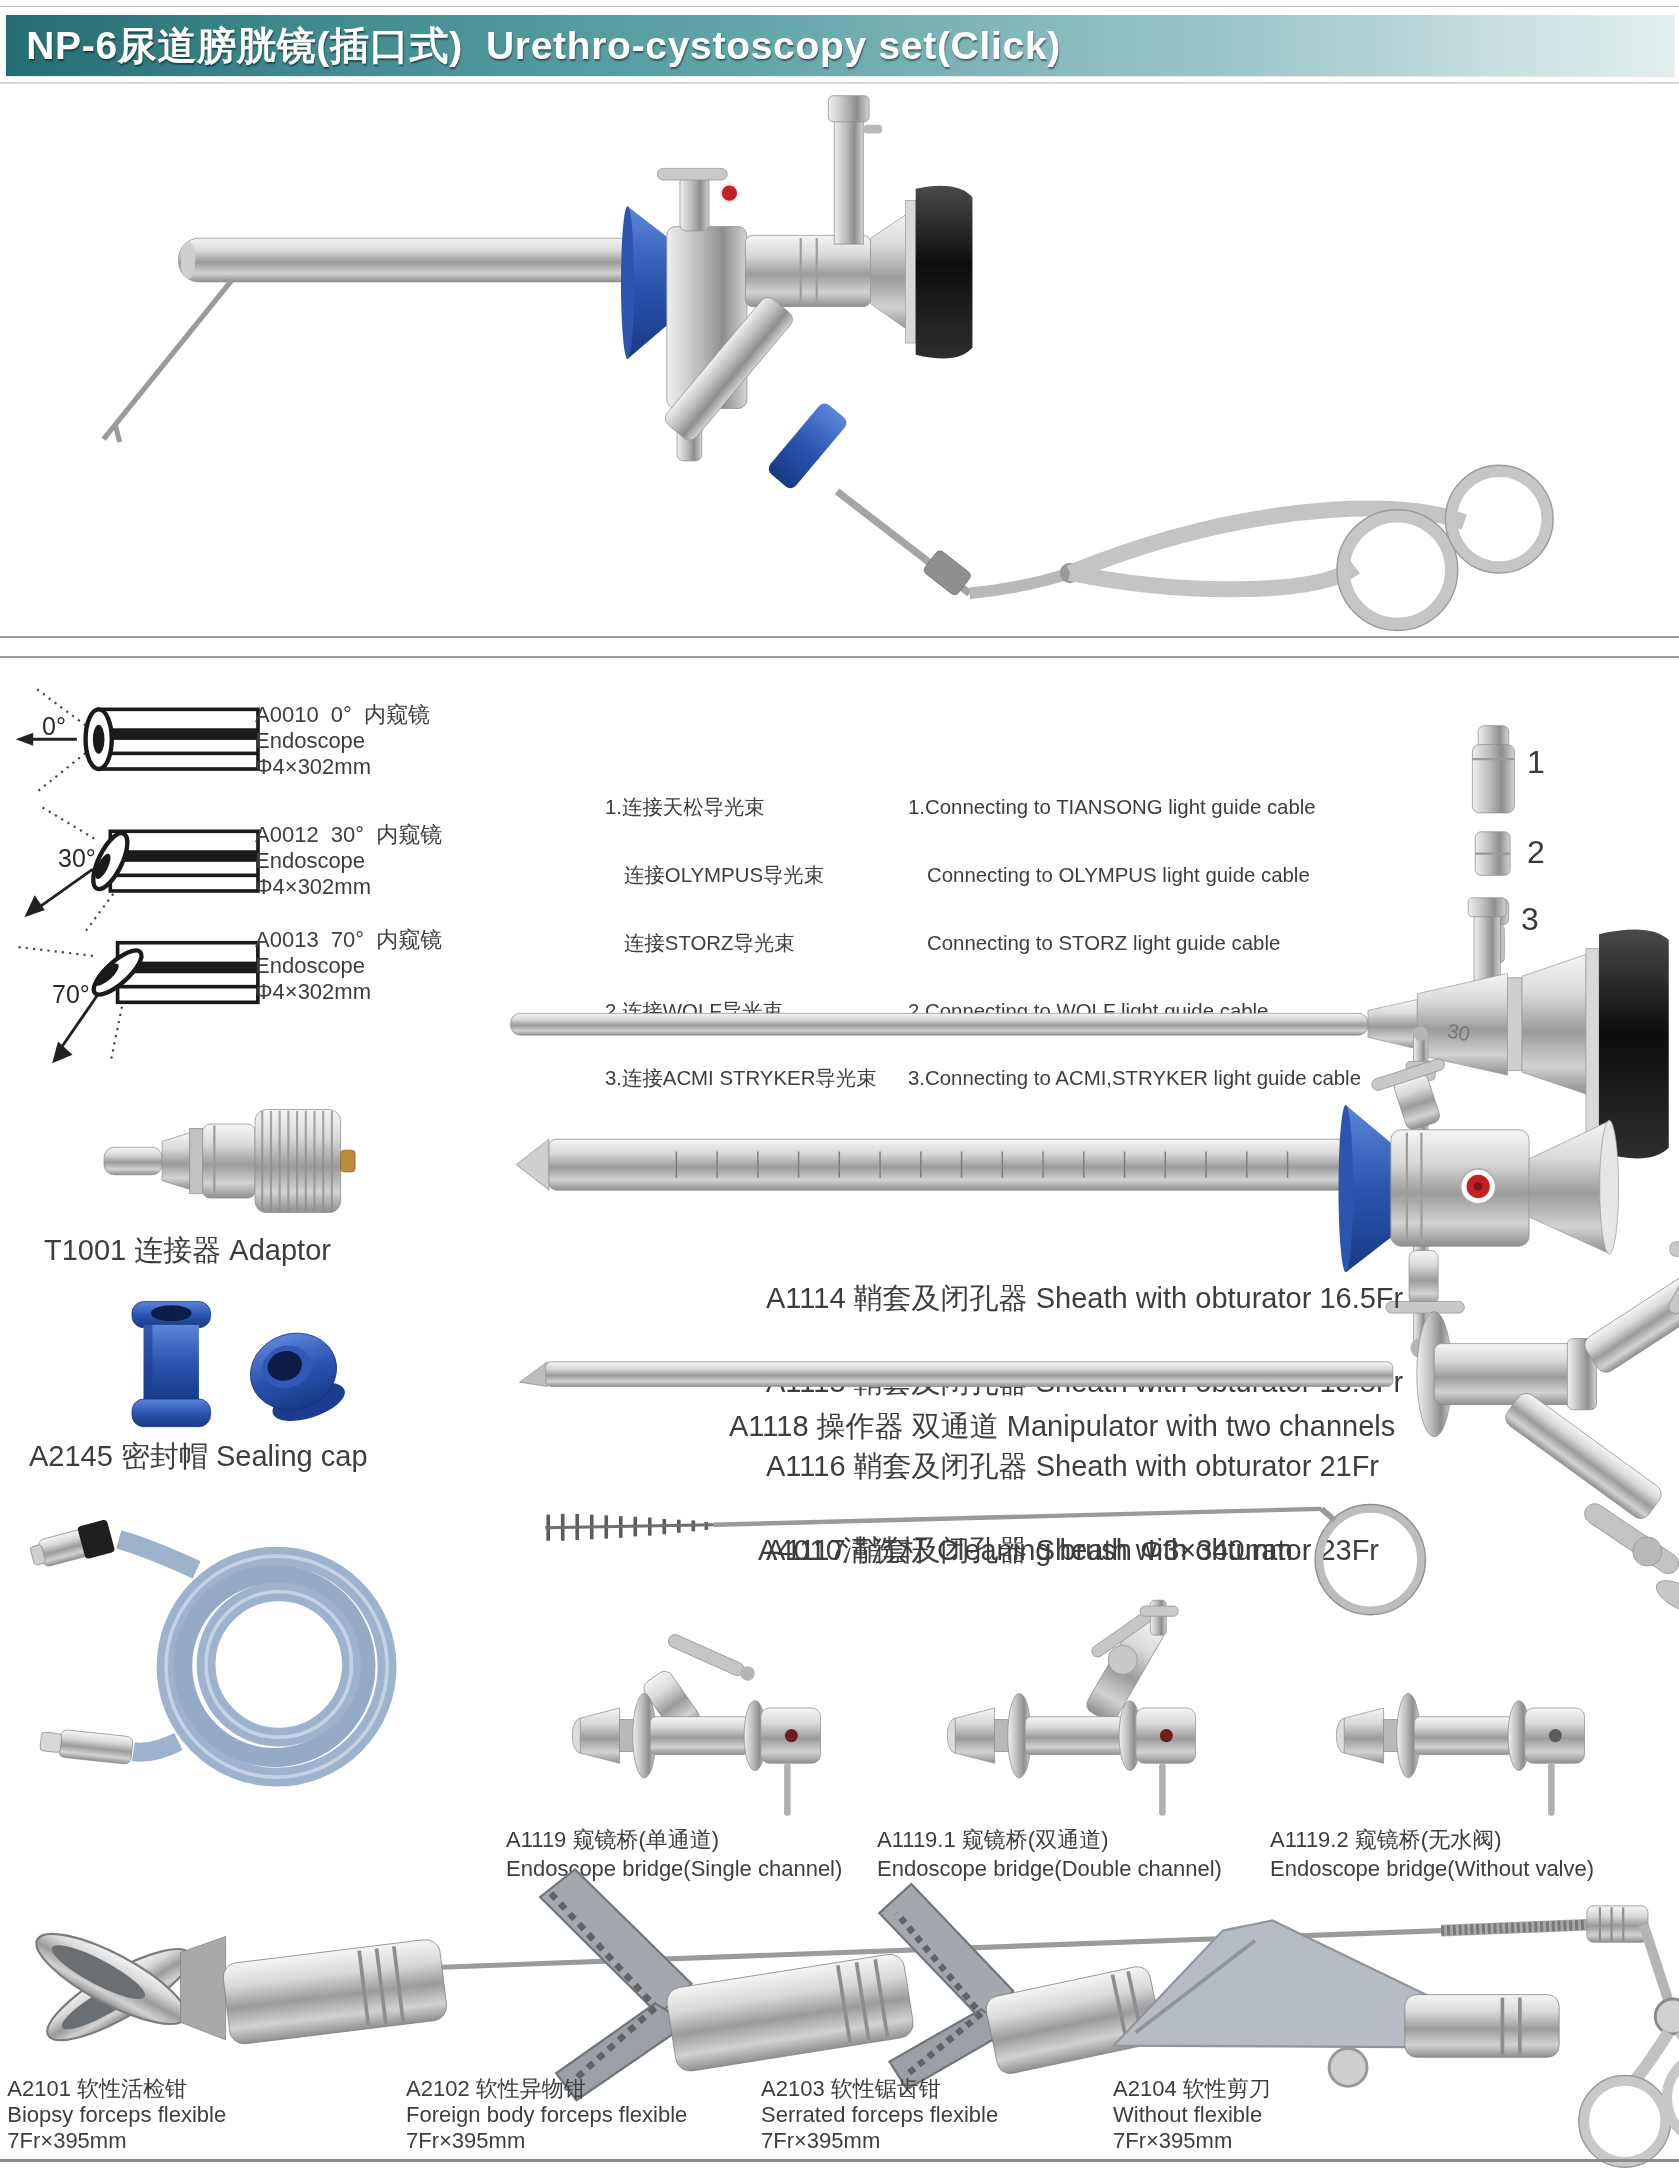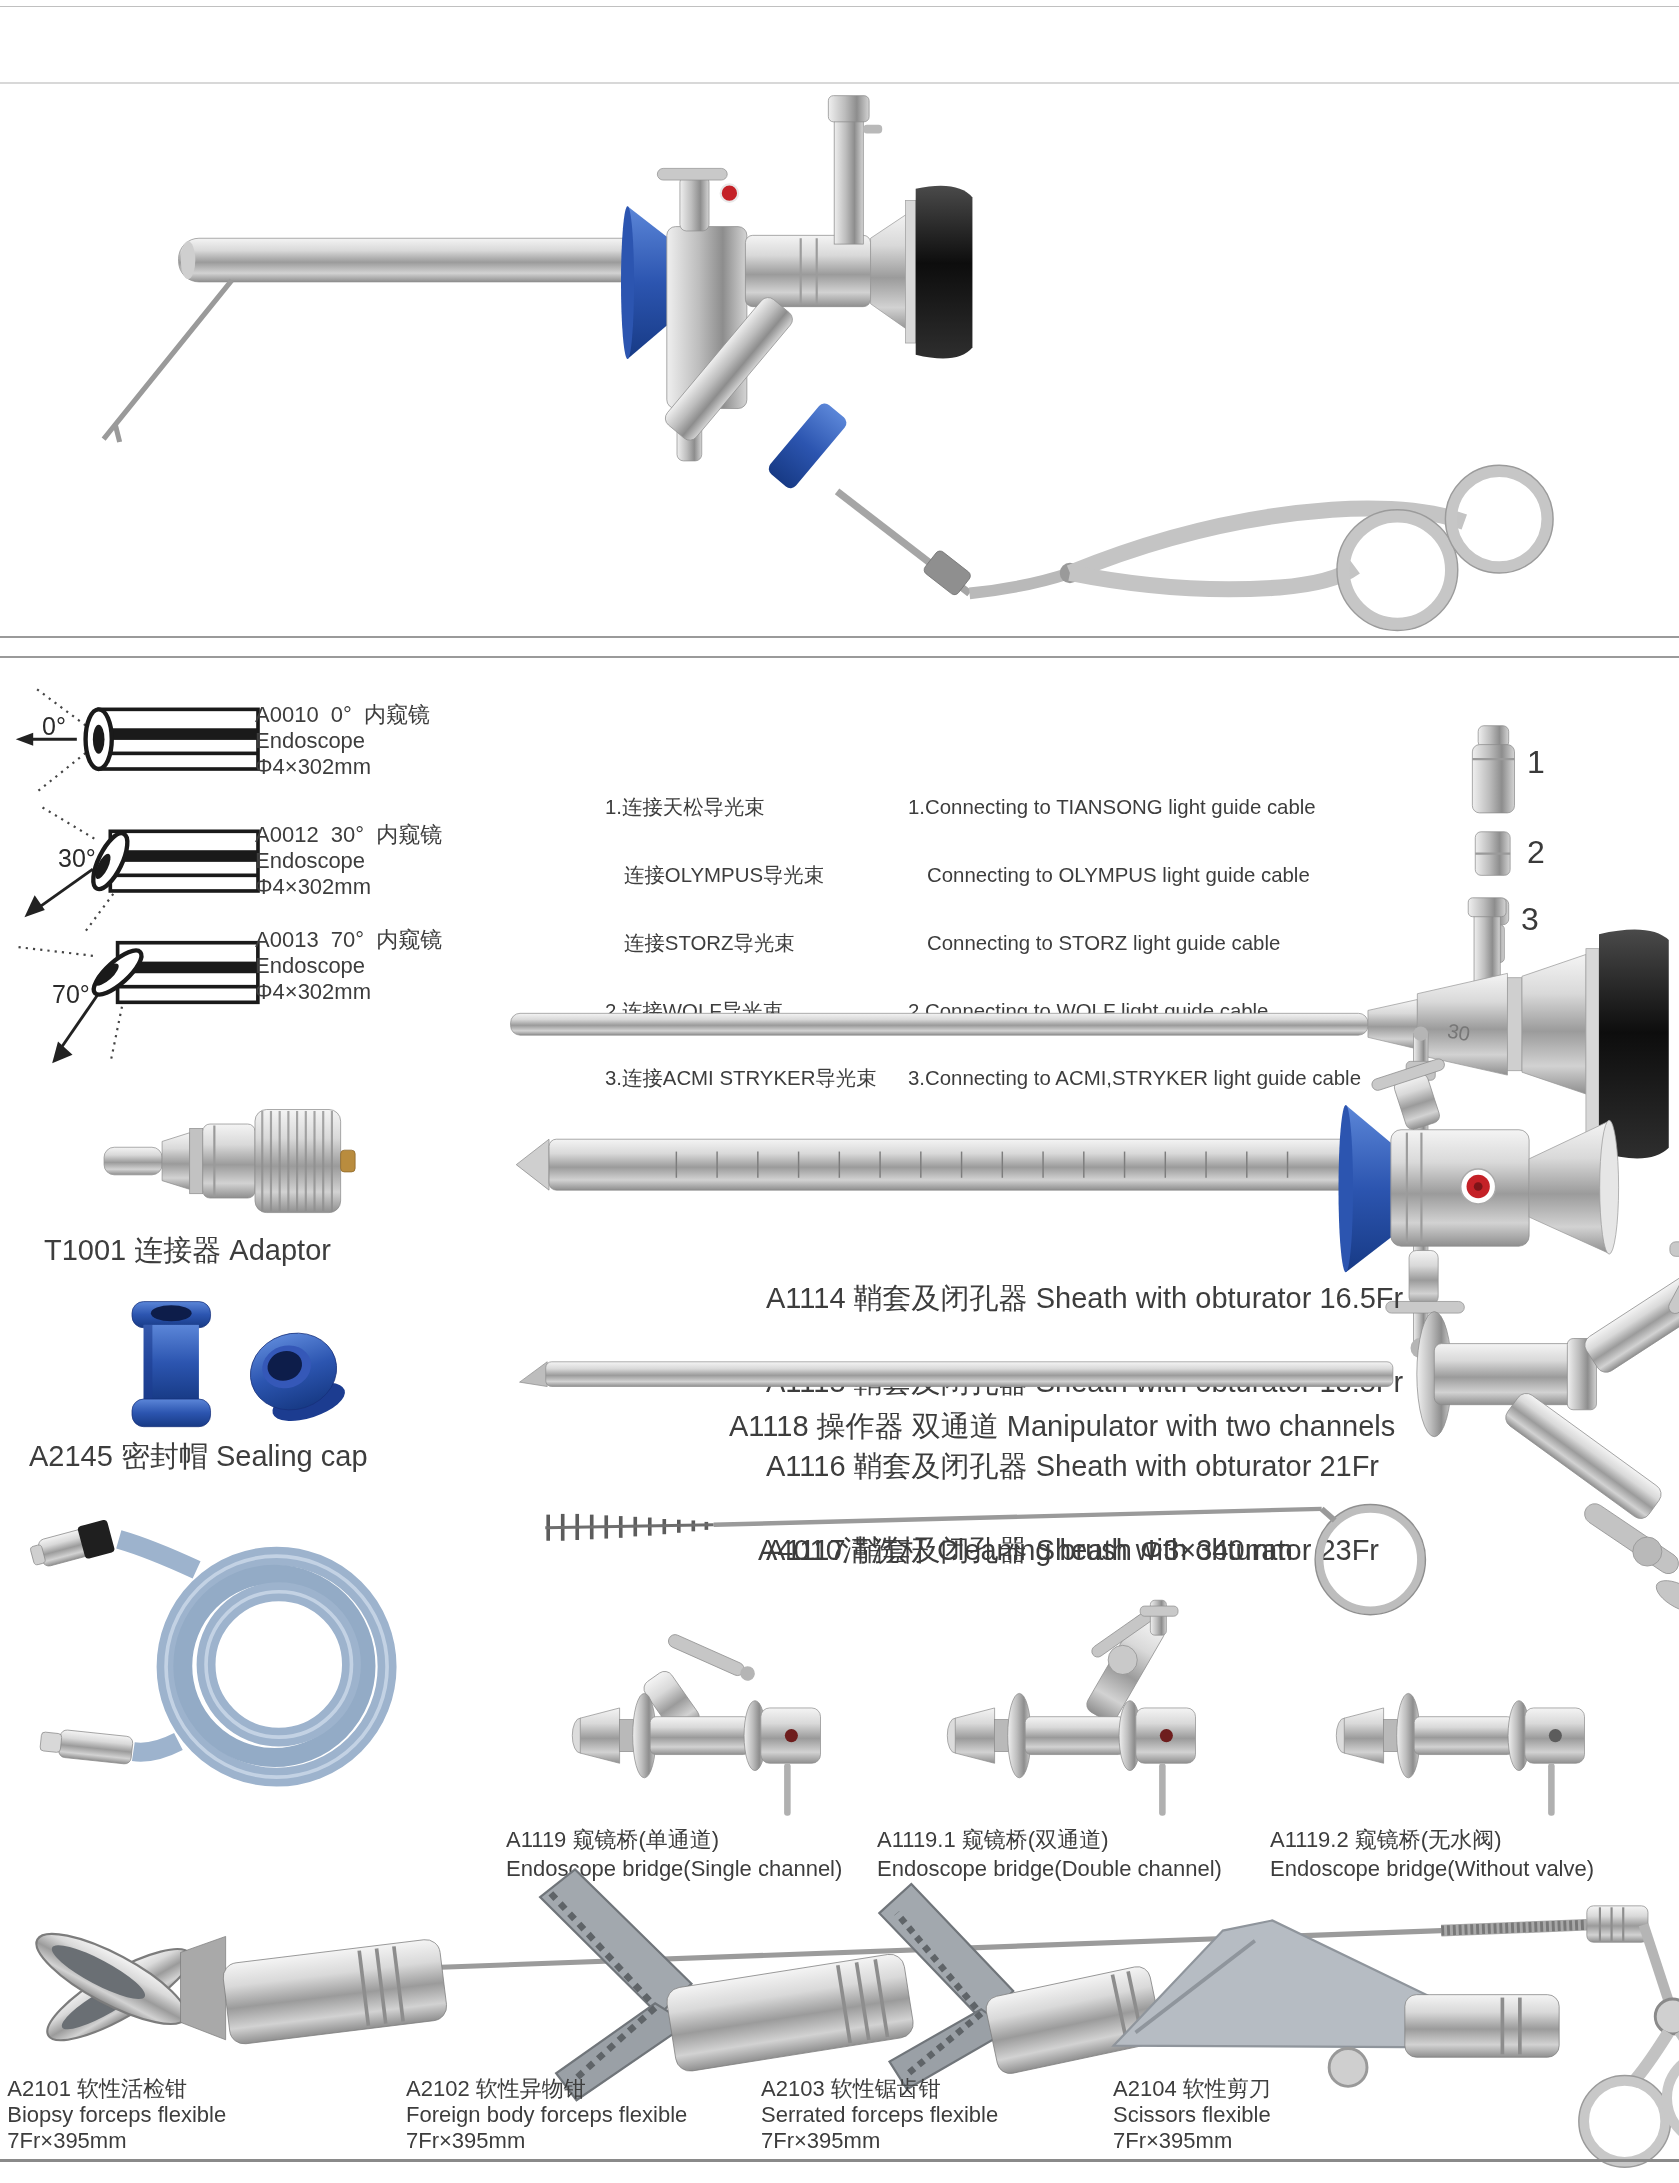--- a/index.html
+++ b/index.html
@@ -60,6 +60,9 @@
   </svg>
 
   <div class="hr" style="top:5.8px;height:1.5px;background:#c0c0c0;"></div>
+  <div class="headerbar">
+    <div class="title">NP-6尿道膀胱镜(插口式)  Urethro-cystoscopy set(Click)</div>
+  </div>
   <div class="hr" style="top:82px;height:1.5px;background:#d8d8d8;"></div>
 
   <svg class="abs" style="left:0;top:84px" width="1680" height="553" viewBox="0 0 2308 760">

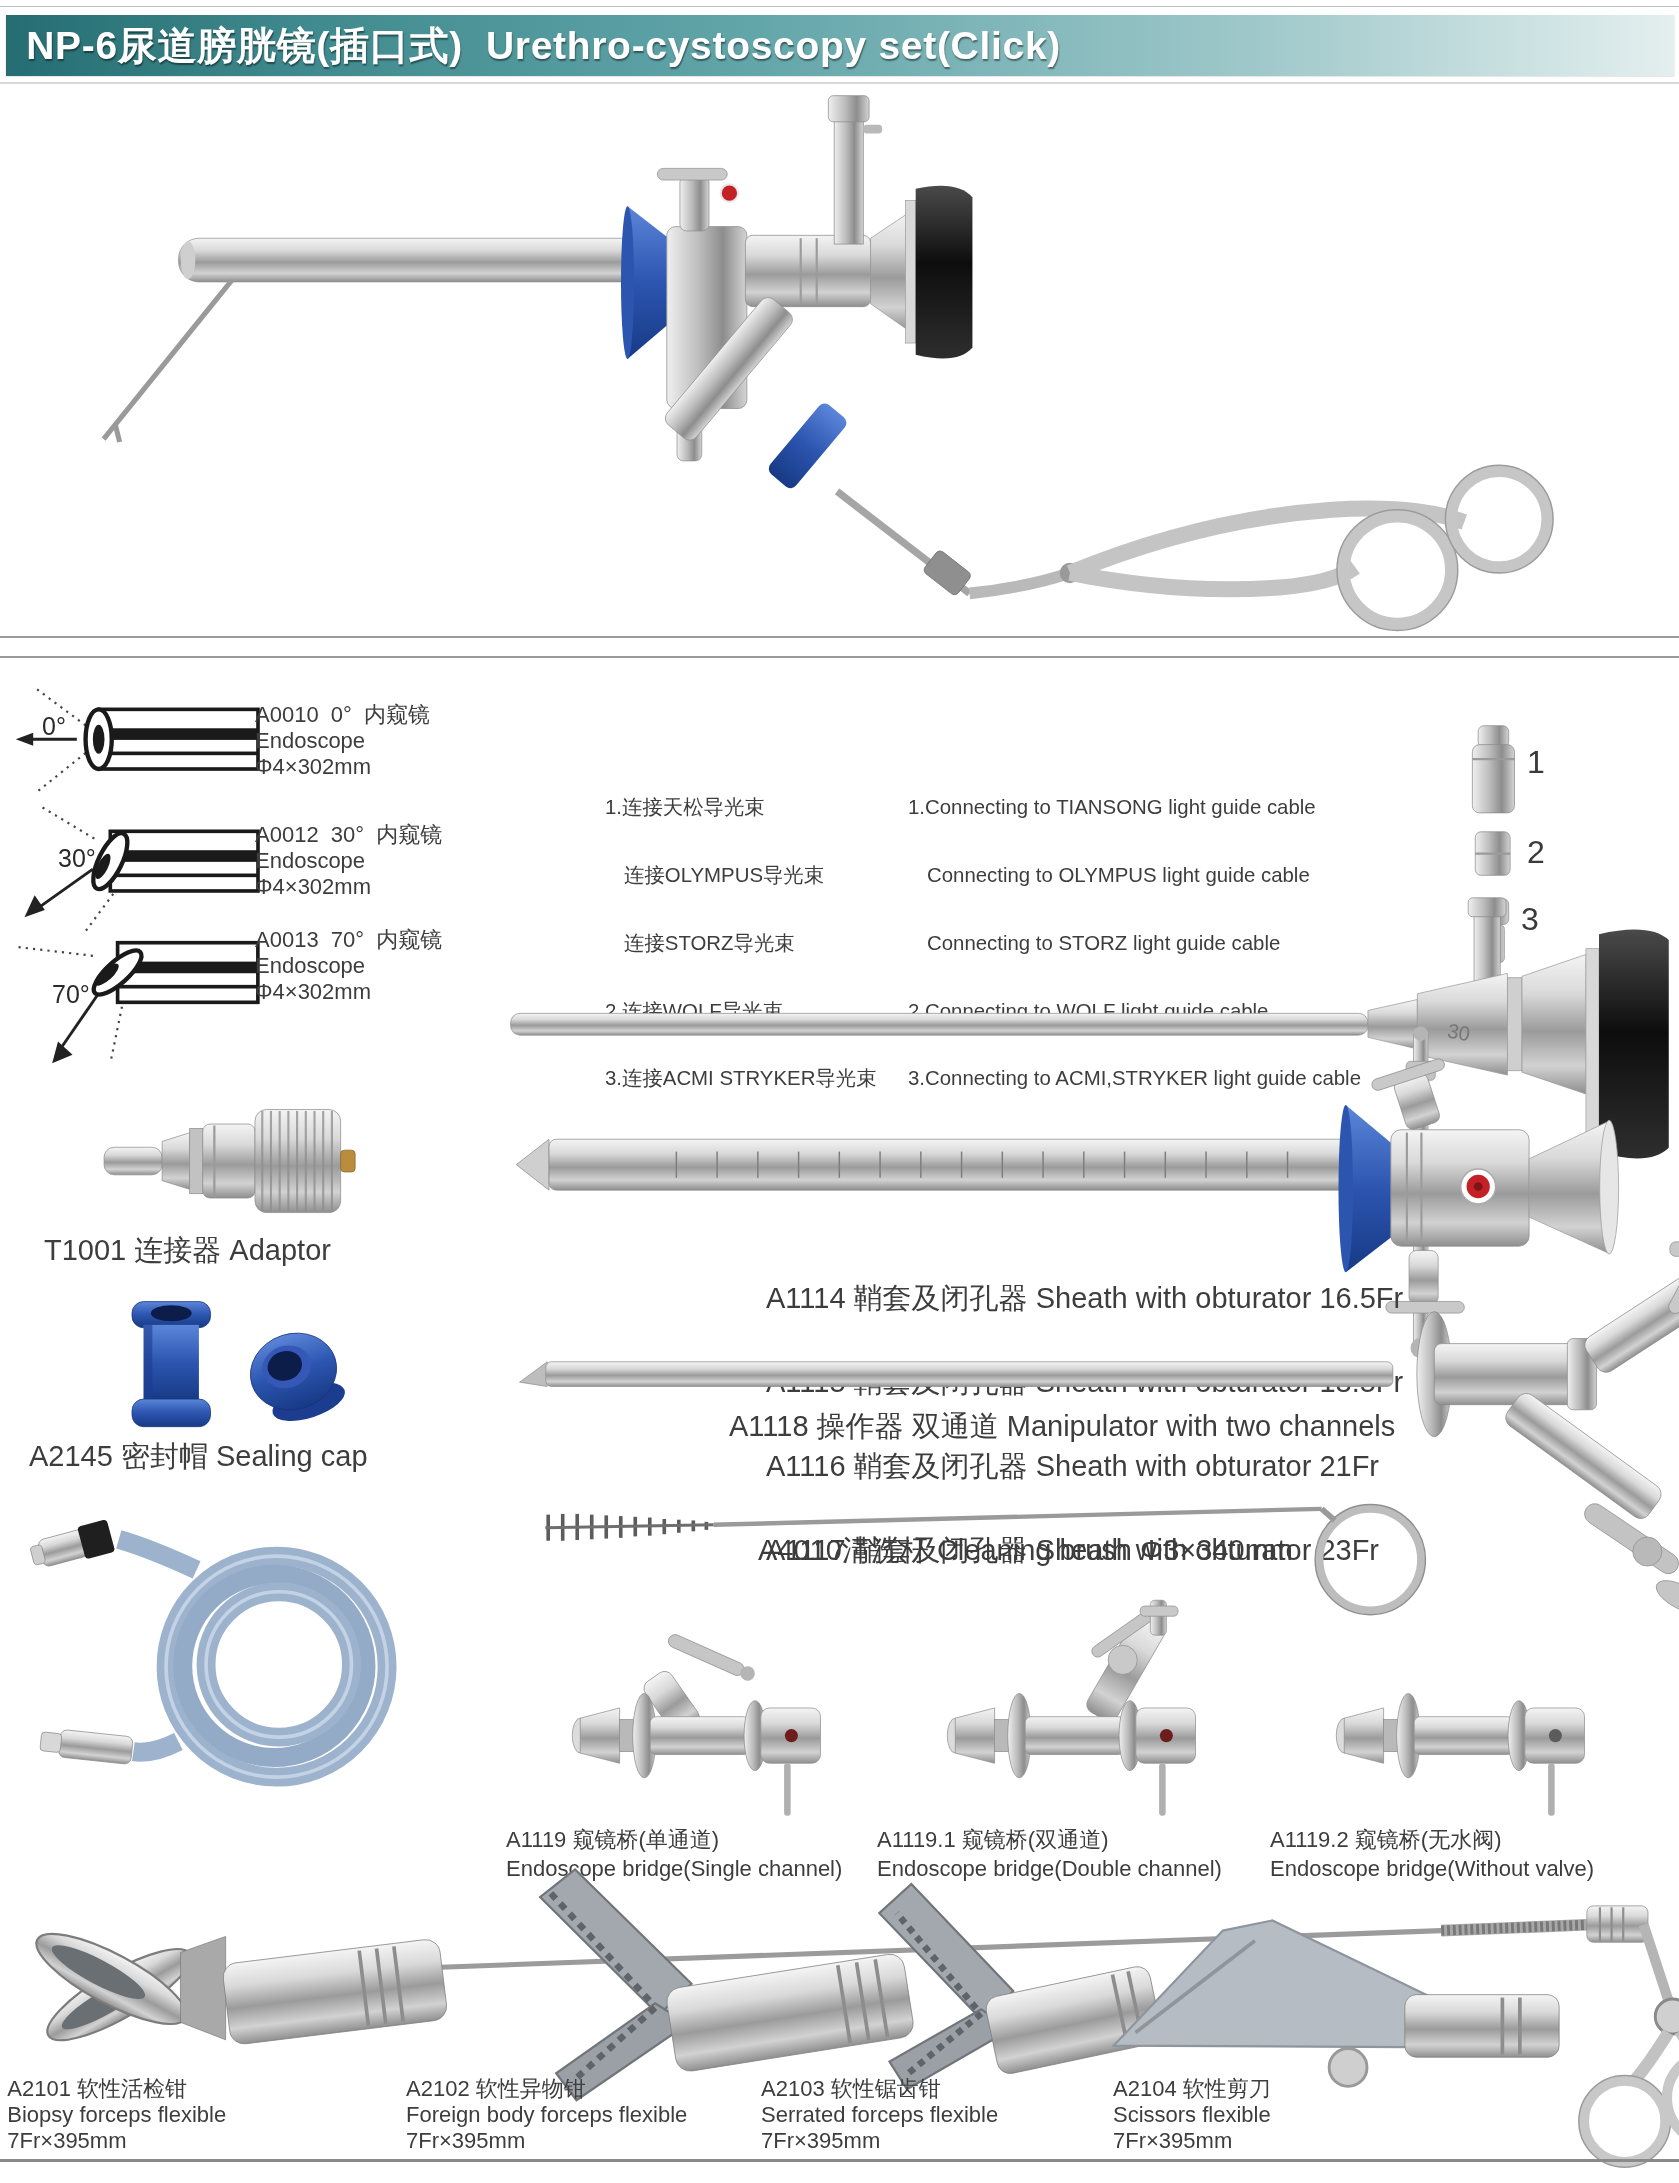--- a/index.html
+++ b/index.html
@@ -531,7 +531,7 @@
   </div>
   <div class="t c s30" style="left:1113px;top:2076px;width:378px">
     <div>A2104 软性剪刀</div>
-    <div>Scissors flexible</div>
+    <div>Without flexible</div>
     <div>7Fr×395mm</div>
   </div>
 

